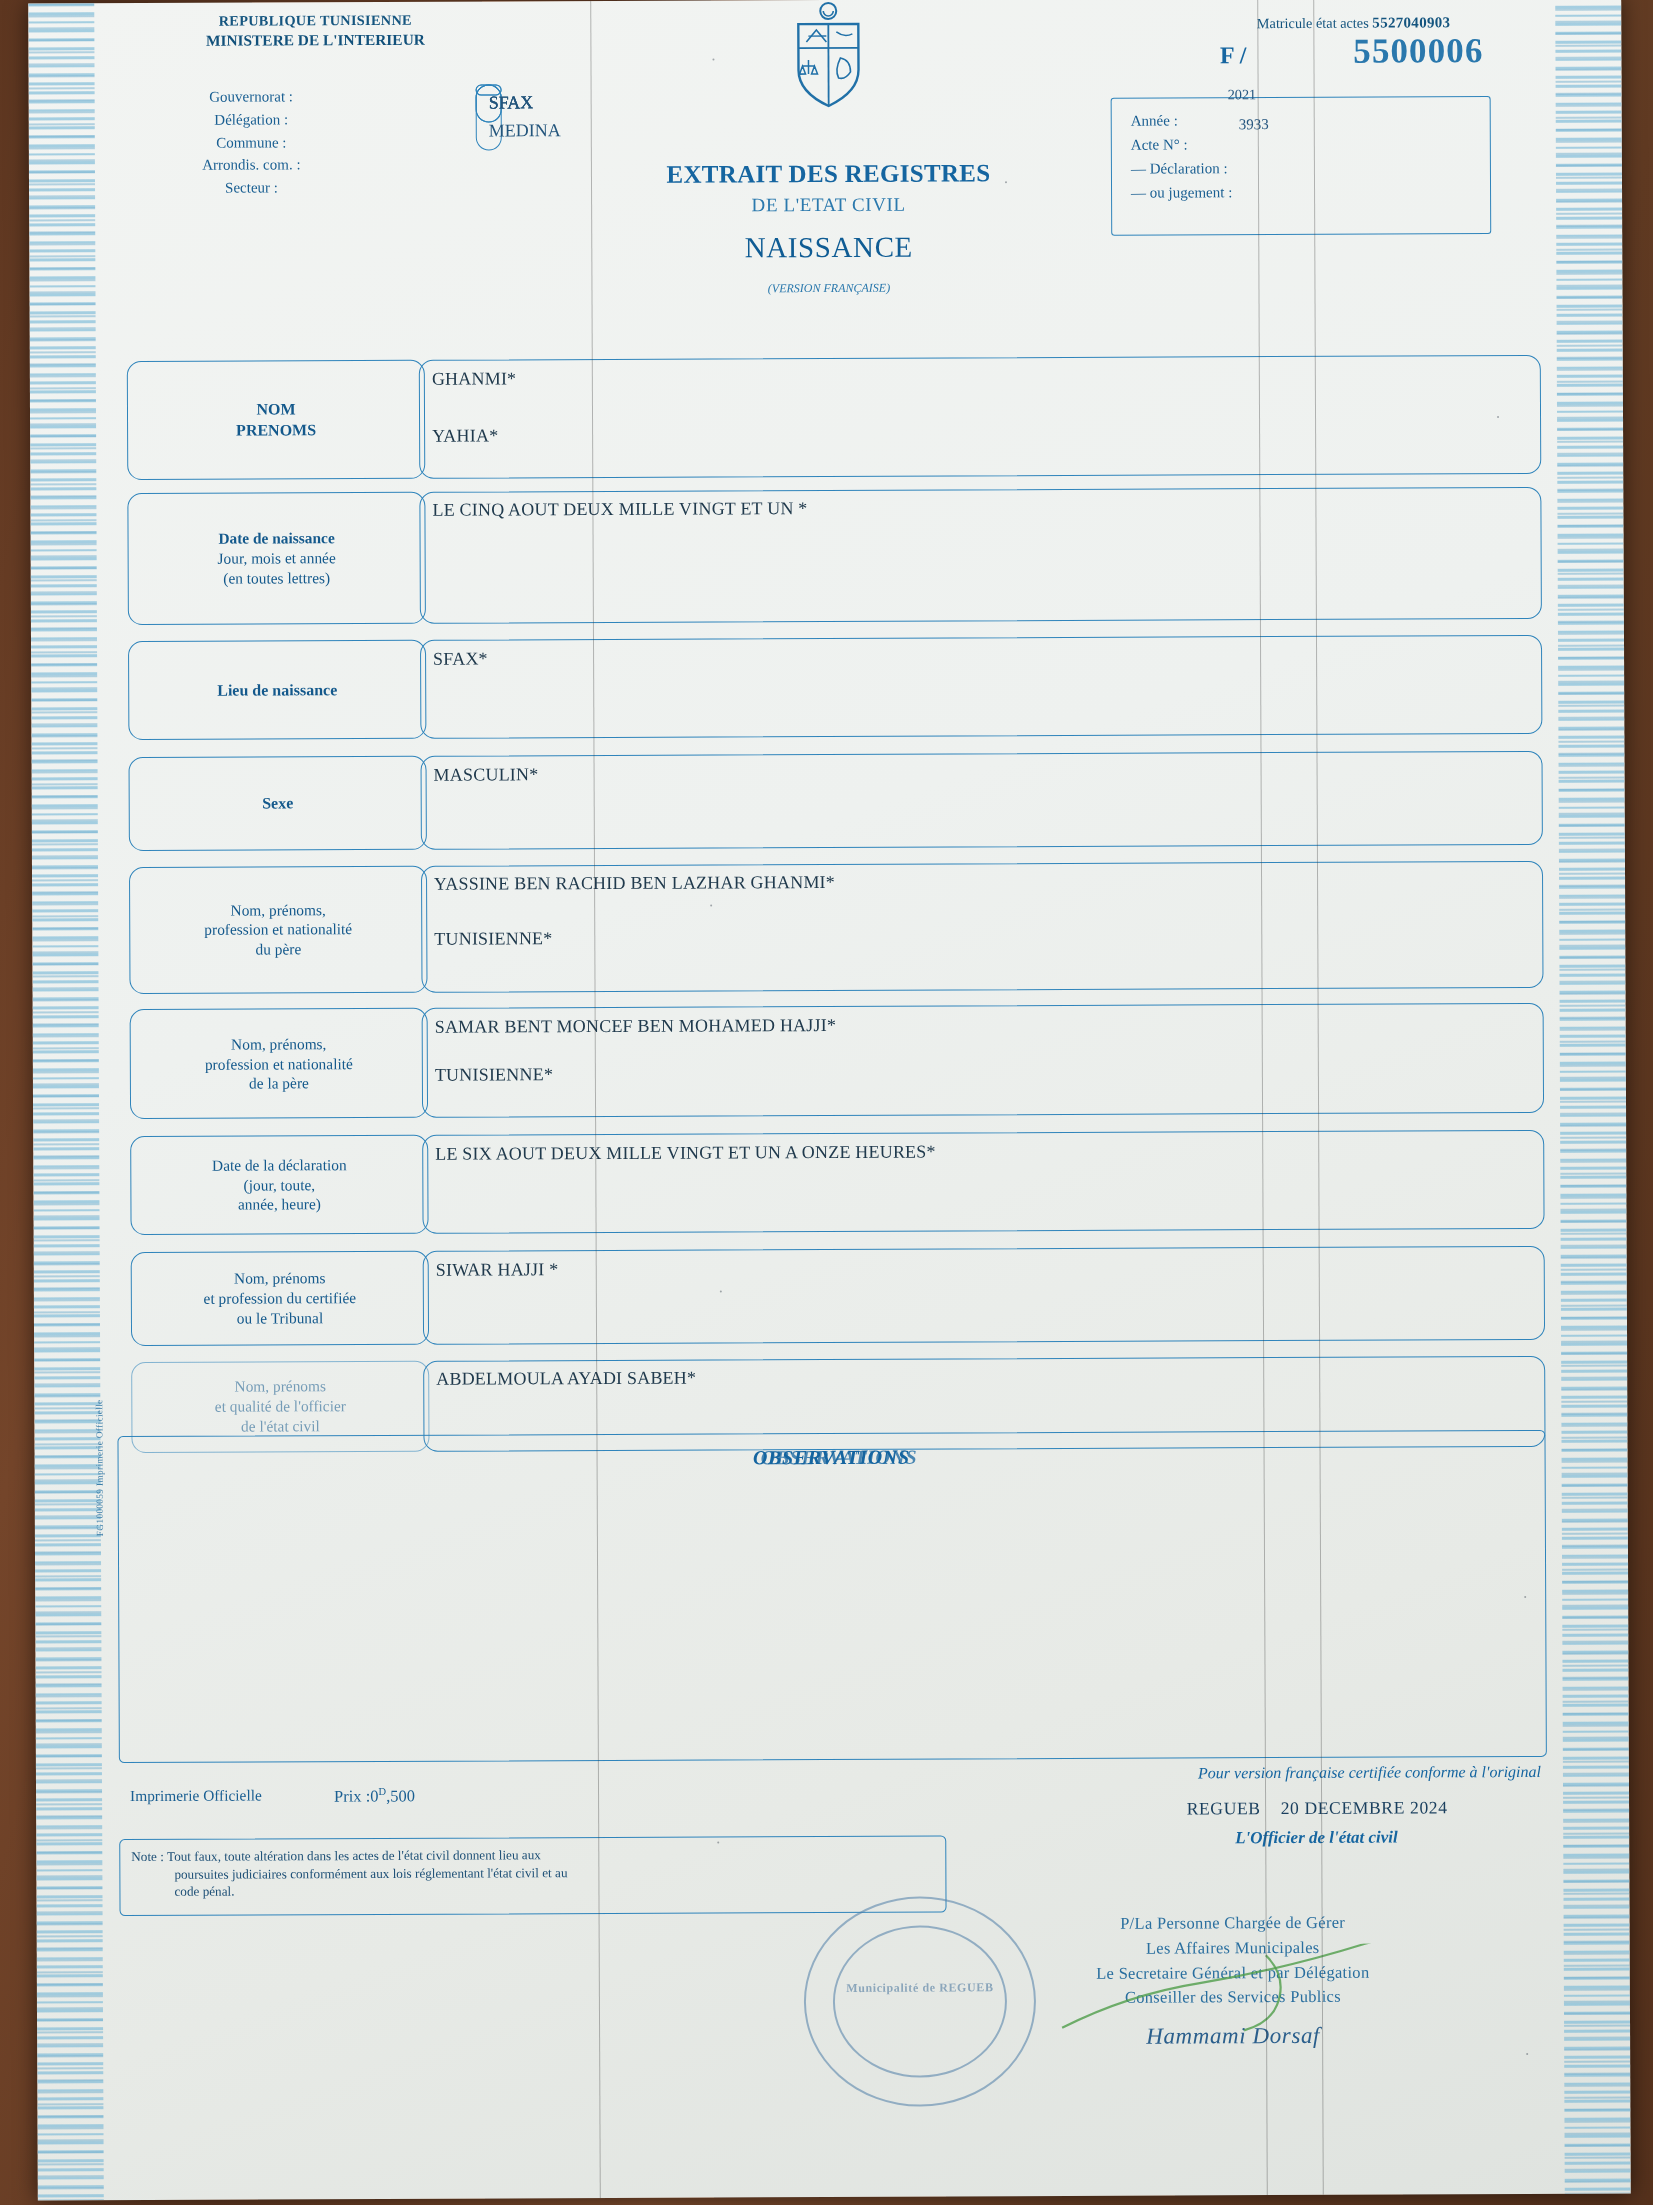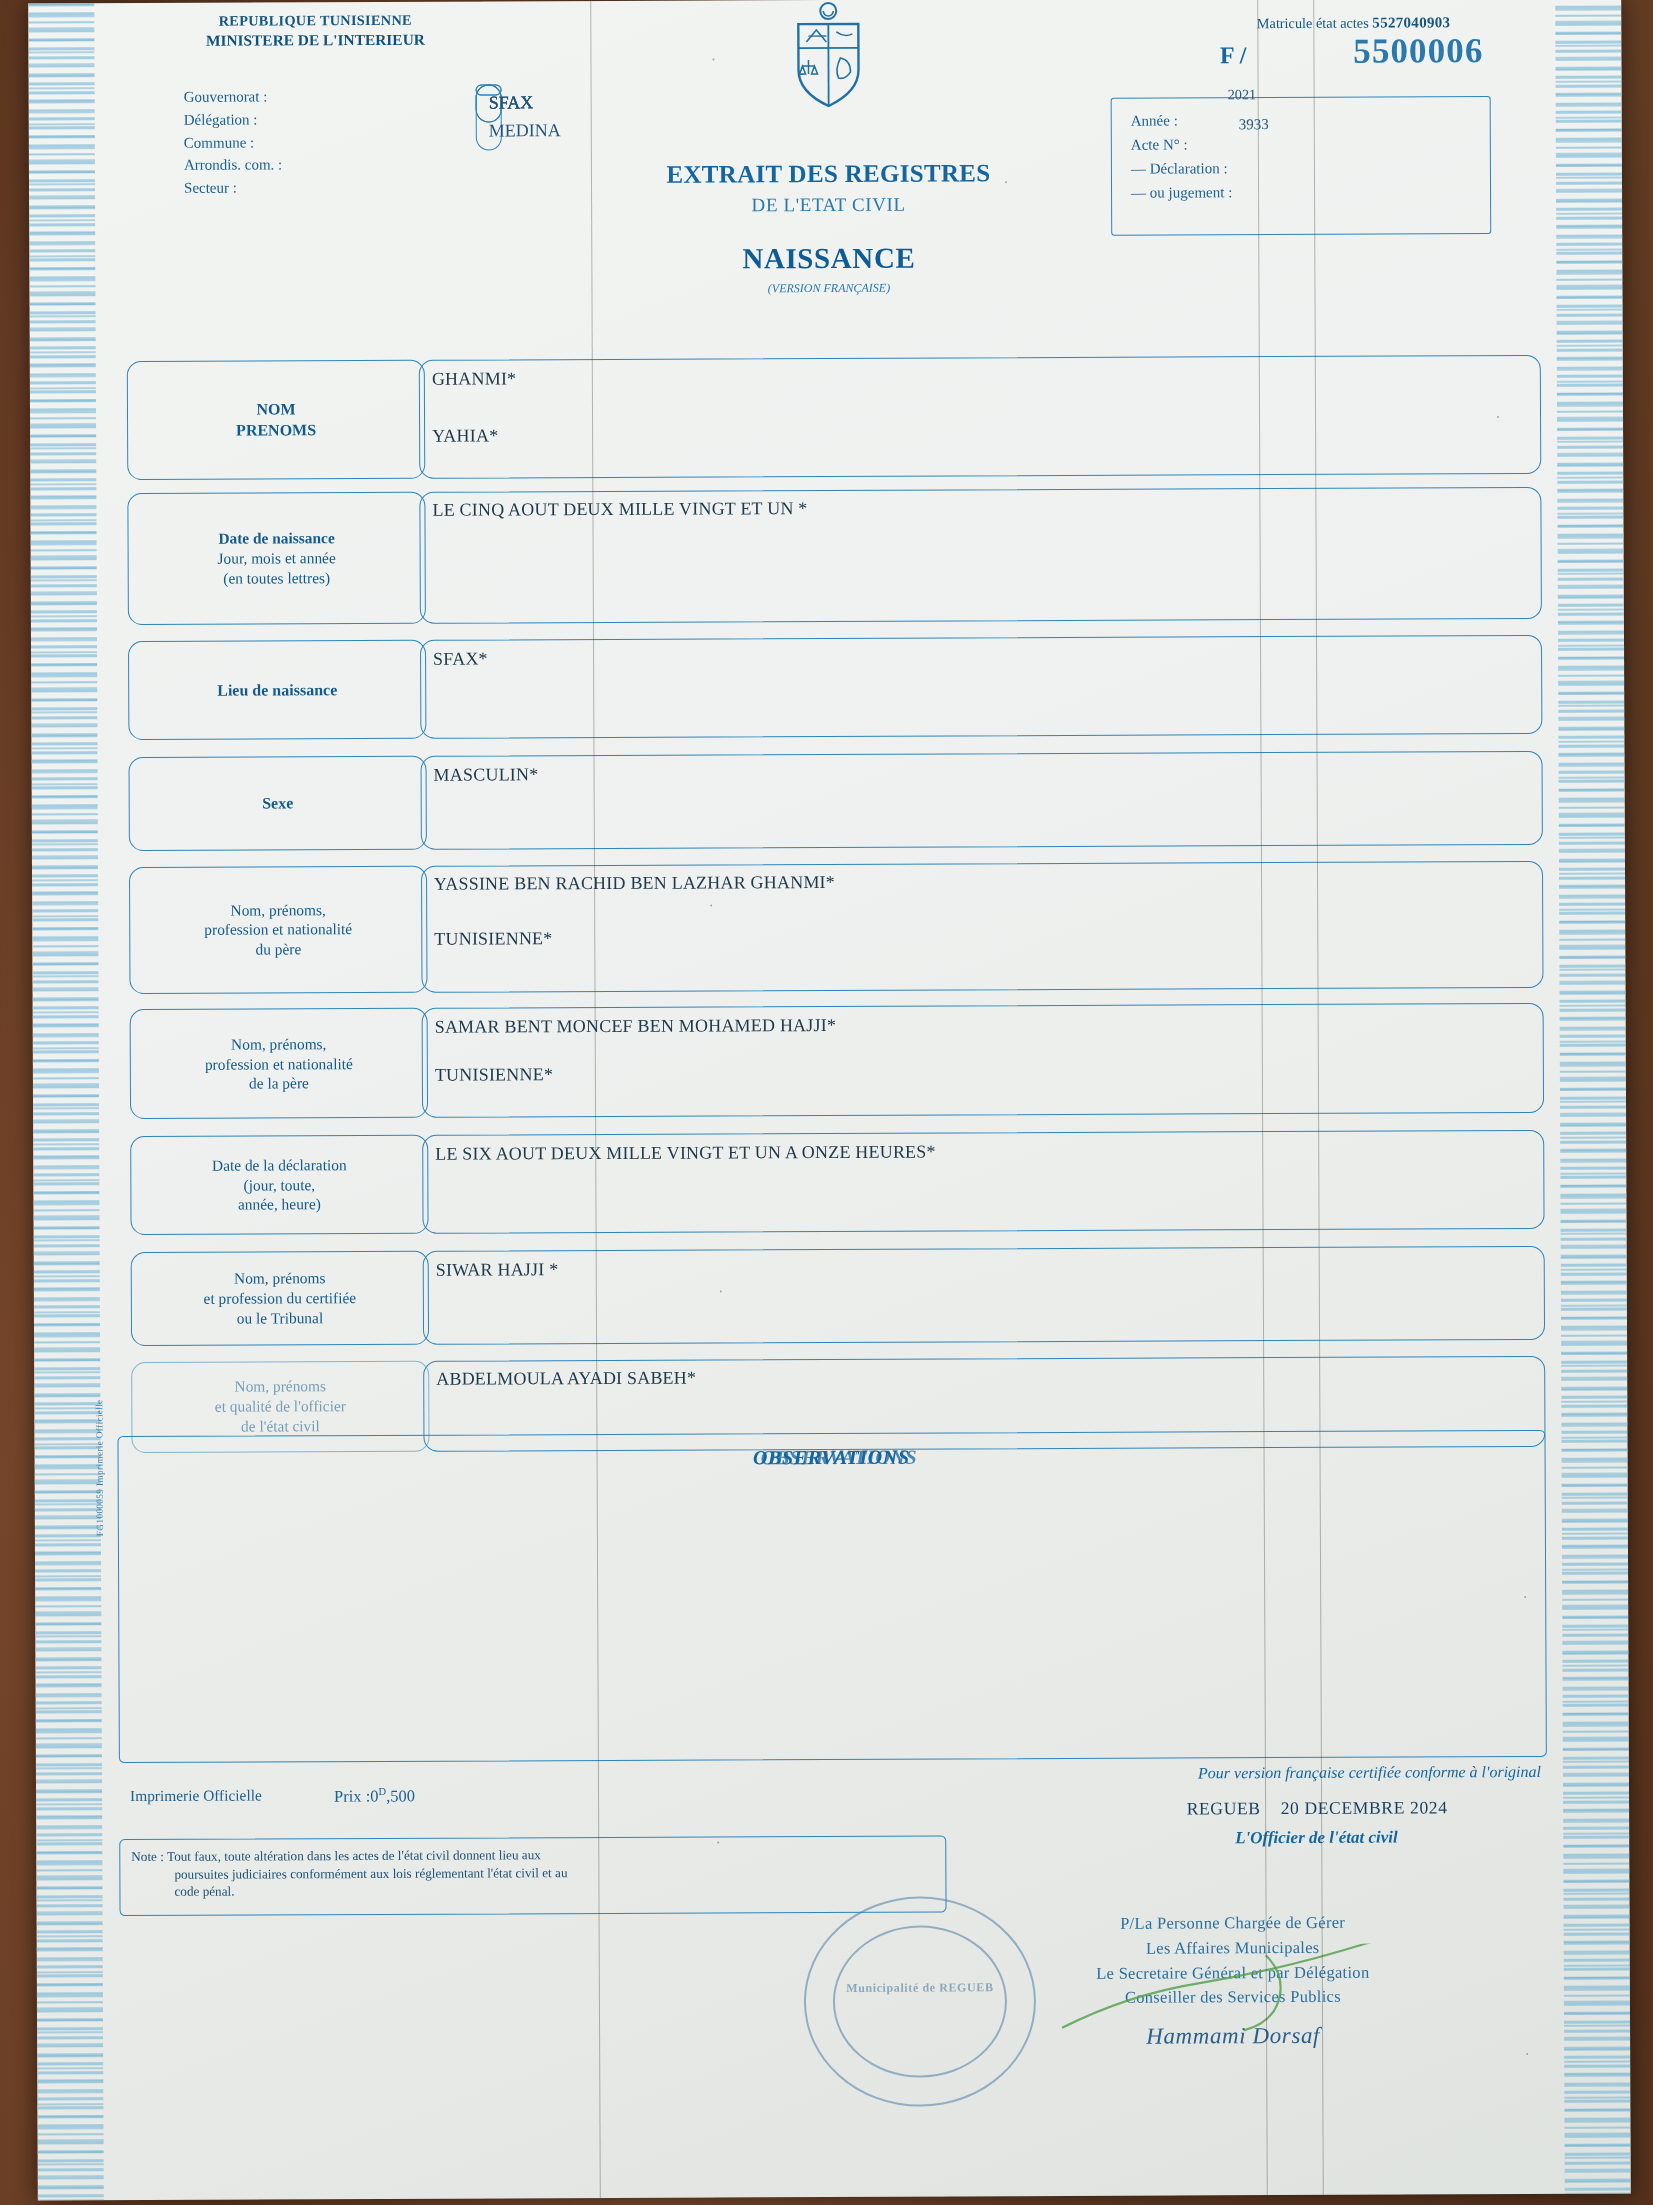--- a/index.html
+++ b/index.html
@@ -72,7 +72,7 @@
   }
   .adminblock{position:absolute;left:83px;top:83px;font-size:15px;color:#1a5f92;line-height:1.52;}
   .adminblock .row{display:flex;}
-  .adminblock .lab{width:135px;}
+  .adminblock .lab{width:135px;text-align:center;}
   .adminblock .val{font-family:"Liberation Serif",serif;color:#23557c;}
 
   .emblem{

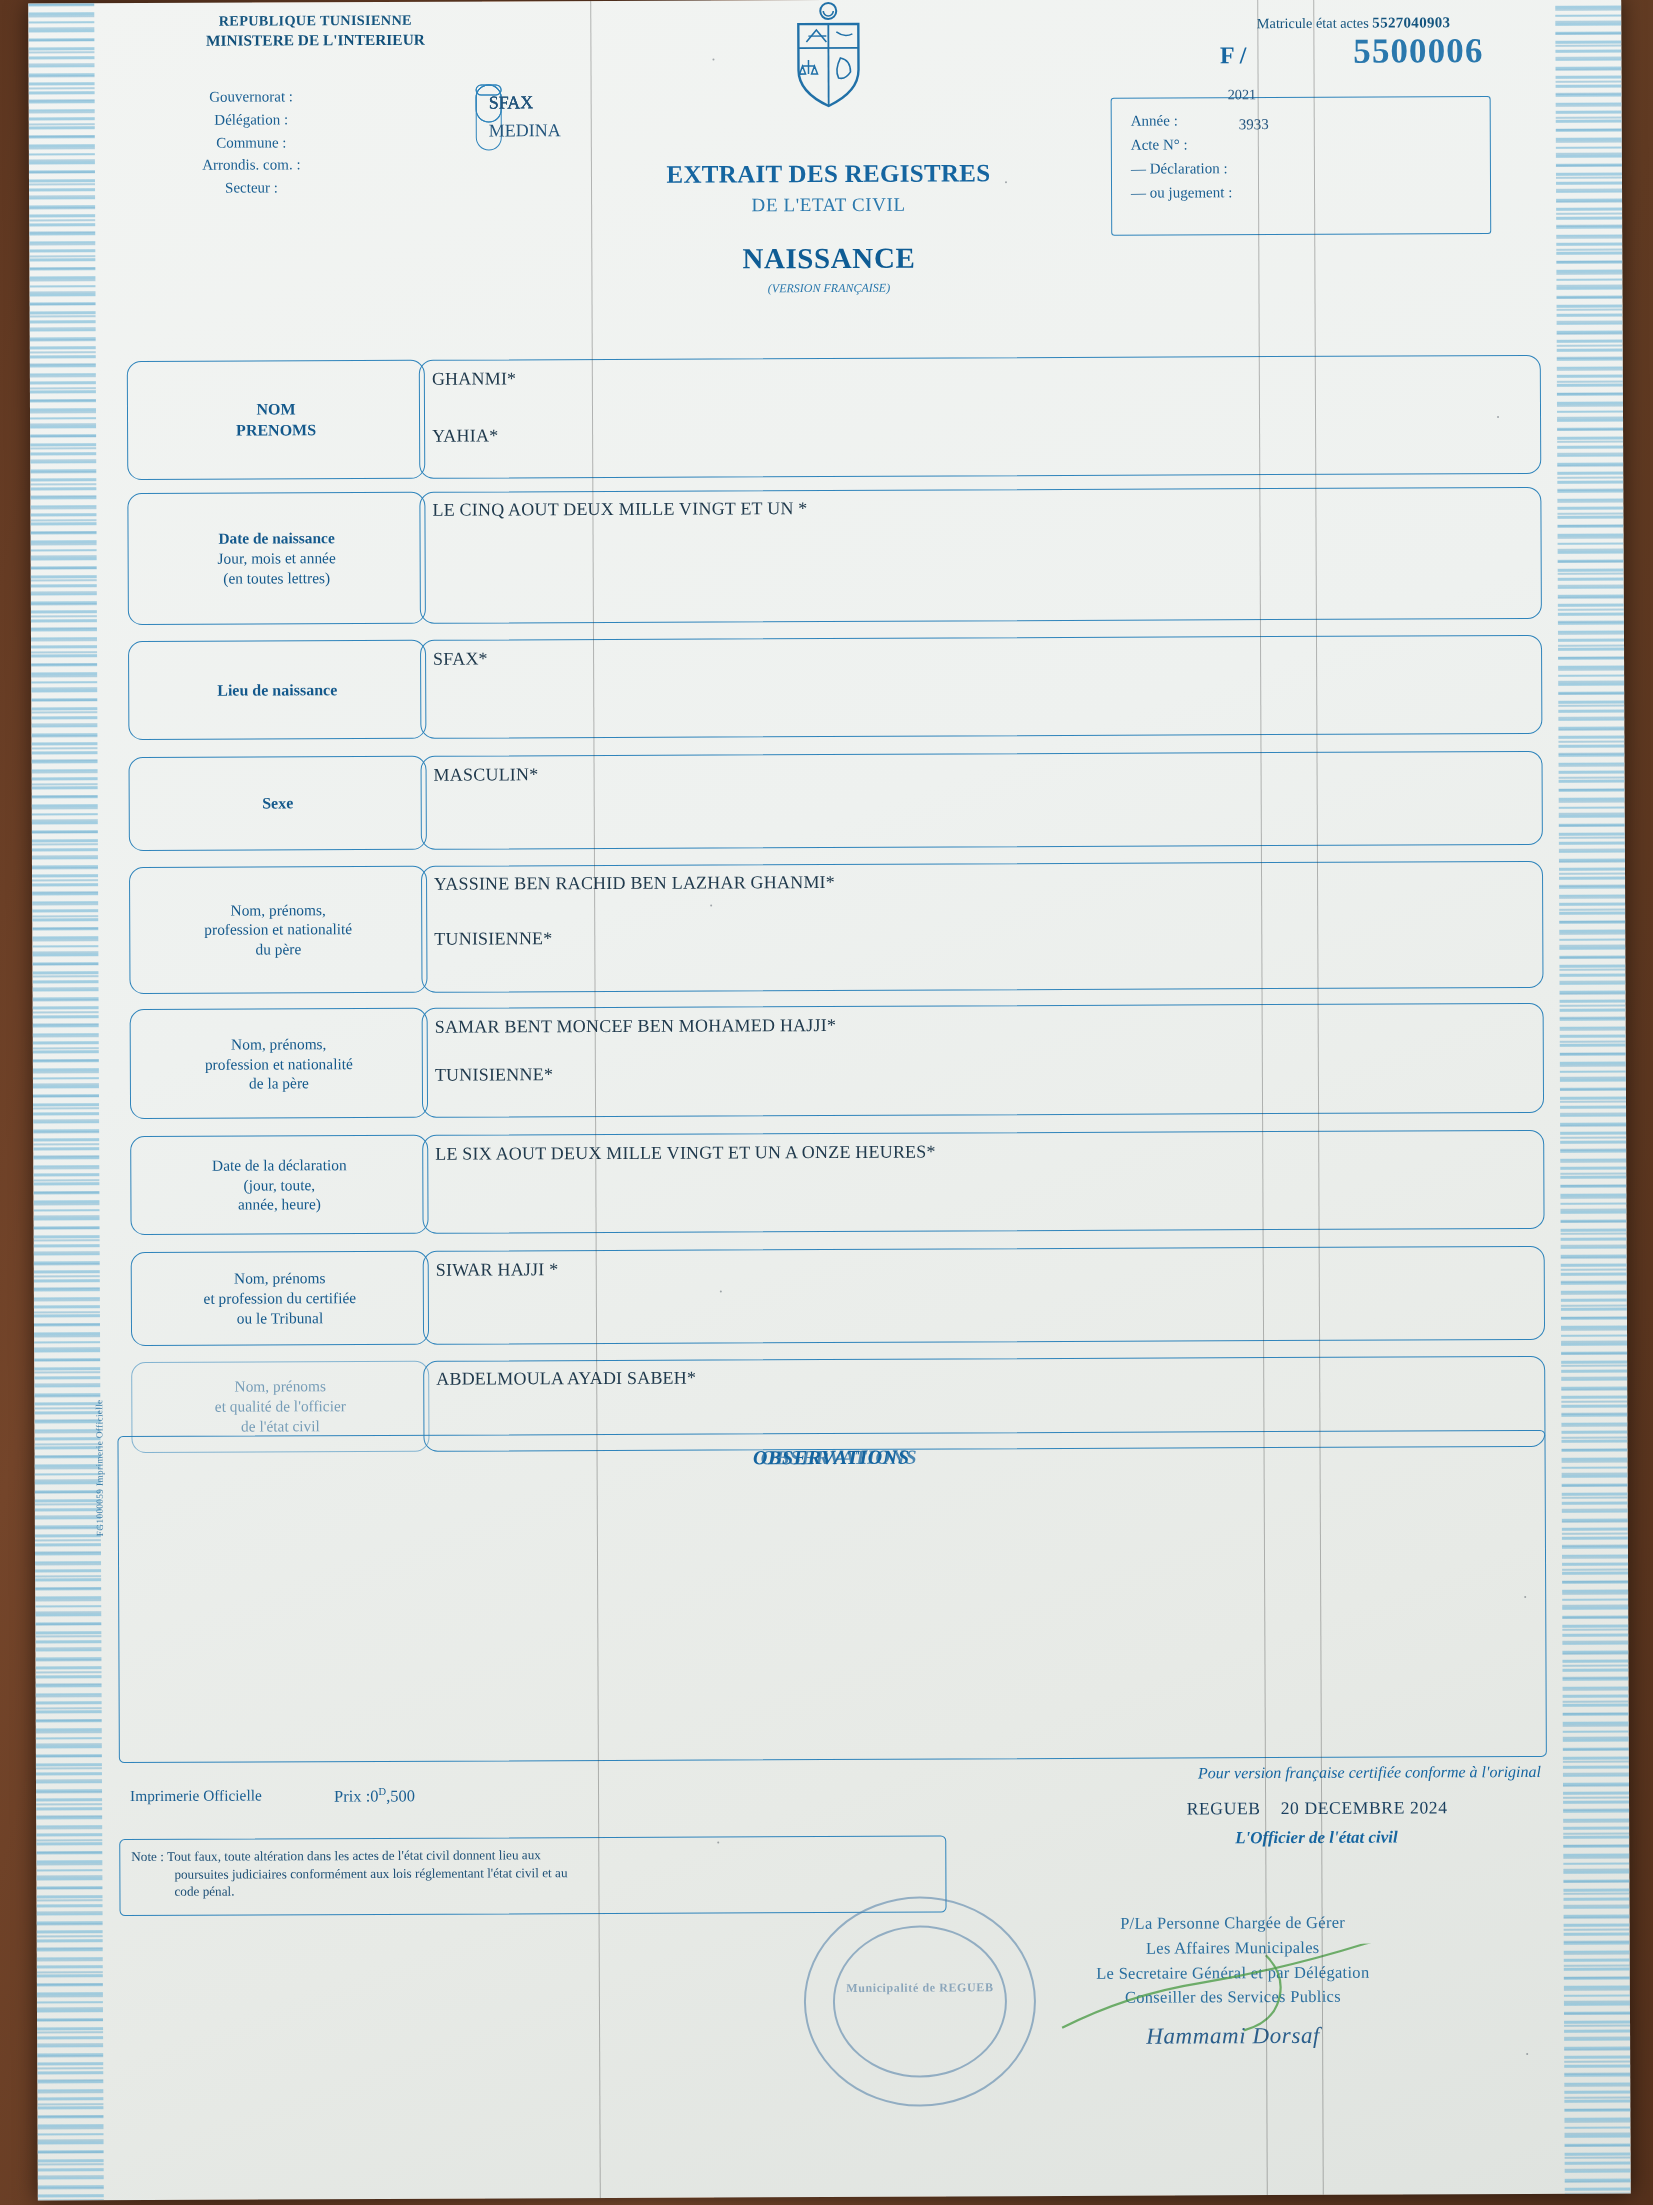--- a/index.html
+++ b/index.html
@@ -88,8 +88,8 @@
     font-size:19px;letter-spacing:0.6px;color:#2b79ad;white-space:nowrap;
   }
   .title3{
-    position:absolute;left:50%;transform:translateX(-50%);top:242px;
-    font-weight:bold;font-size:29px;letter-spacing:0.6px;color:#0f5c94;white-space:nowrap;
+    position:absolute;left:50%;transform:translateX(-50%);top:231px;
+    font-weight:normal;font-size:29px;letter-spacing:0.6px;color:#0f5c94;white-space:nowrap;
   }
   .title4{
     position:absolute;left:50%;transform:translateX(-50%);top:281px;

